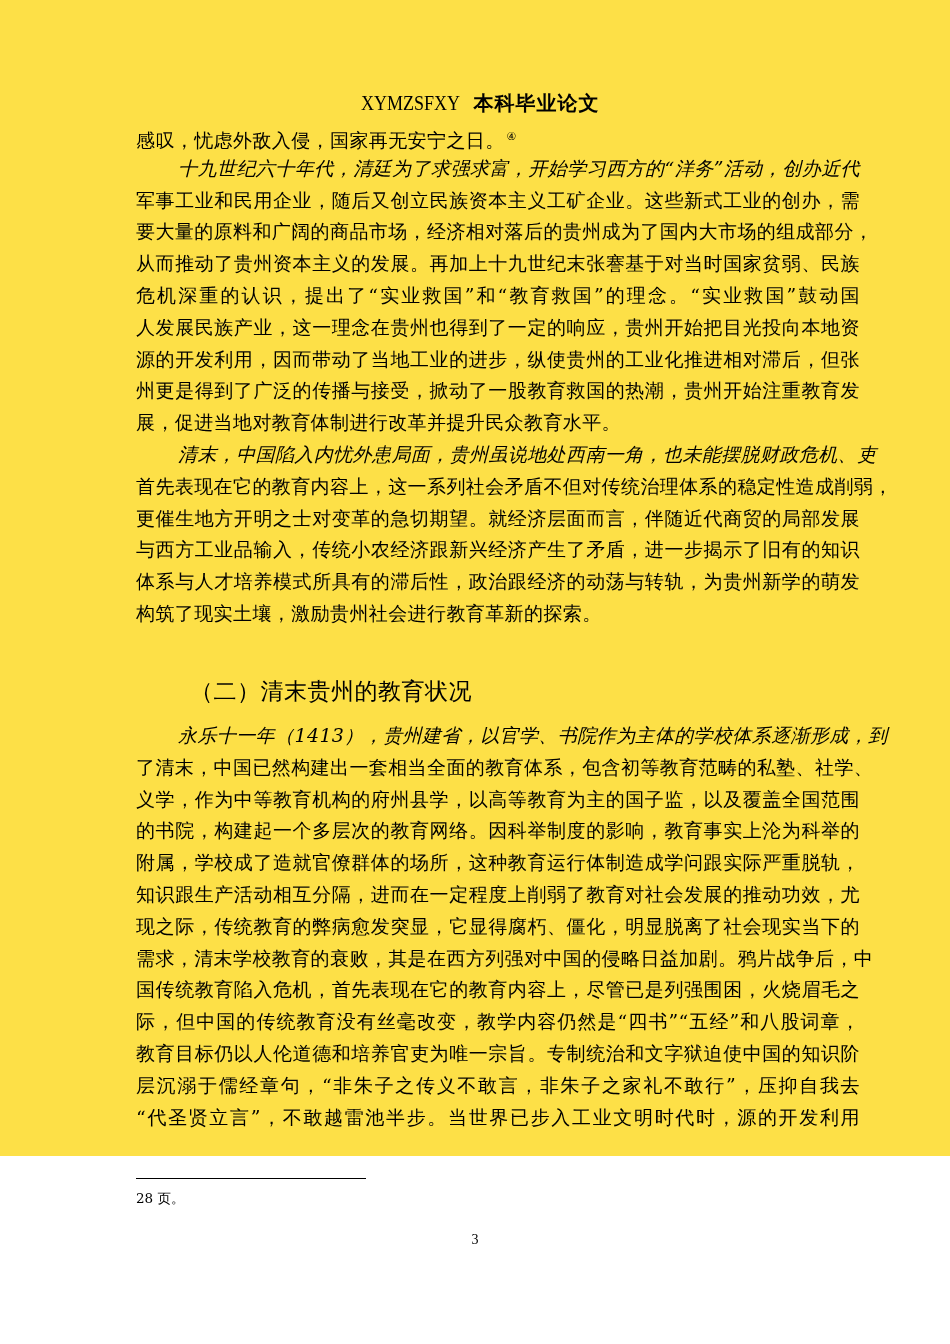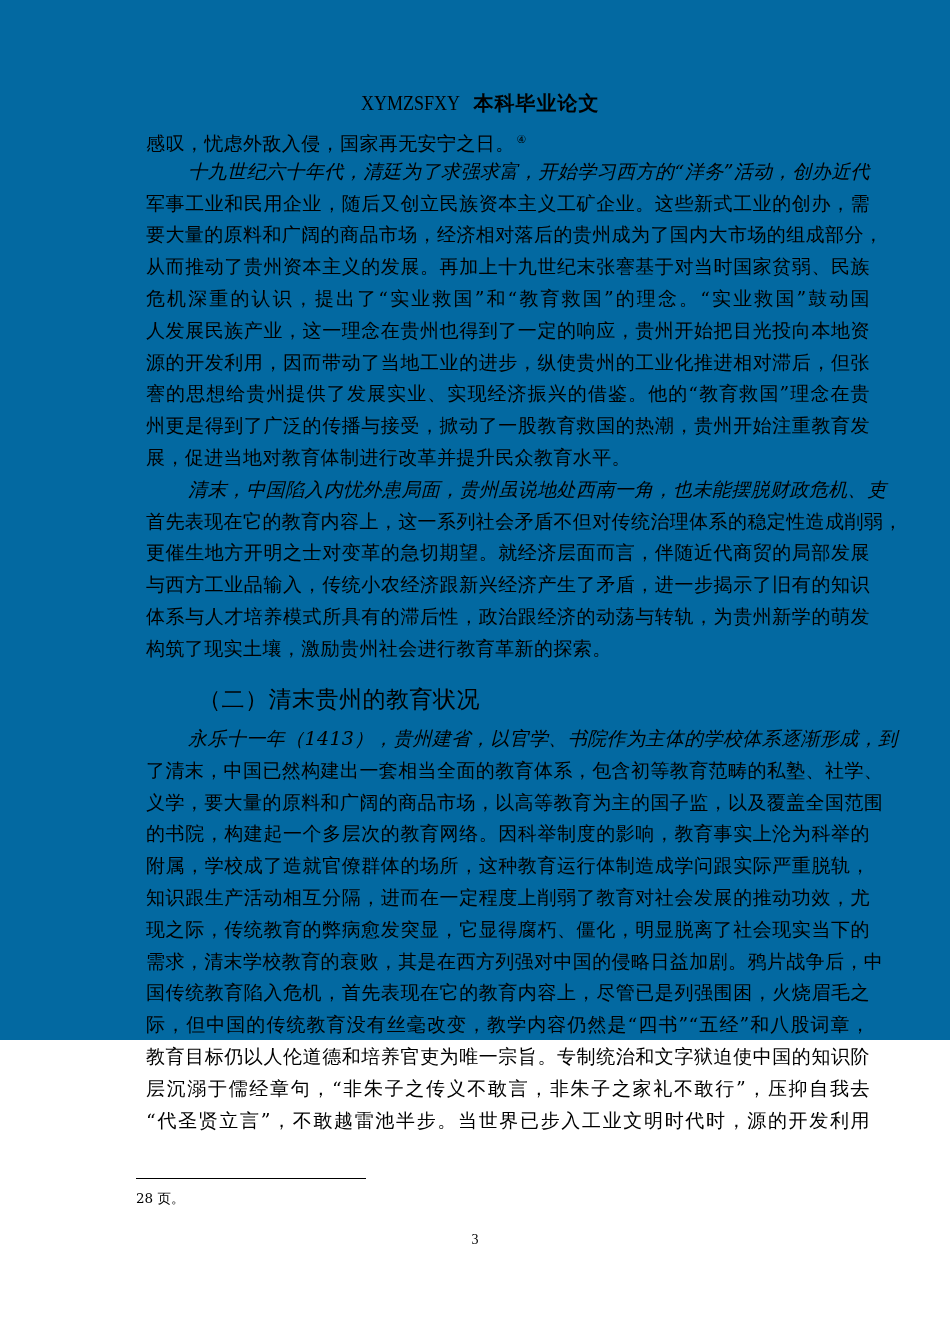--- a/index.html
+++ b/index.html
@@ -20,8 +20,8 @@
       left: 0;
       top: 0;
       width: 950px;
-      height: 1040px;
-      background: #0369a1;
+      height: 1156px;
+      background: #fde047;
     }
     .header {
       position: absolute;

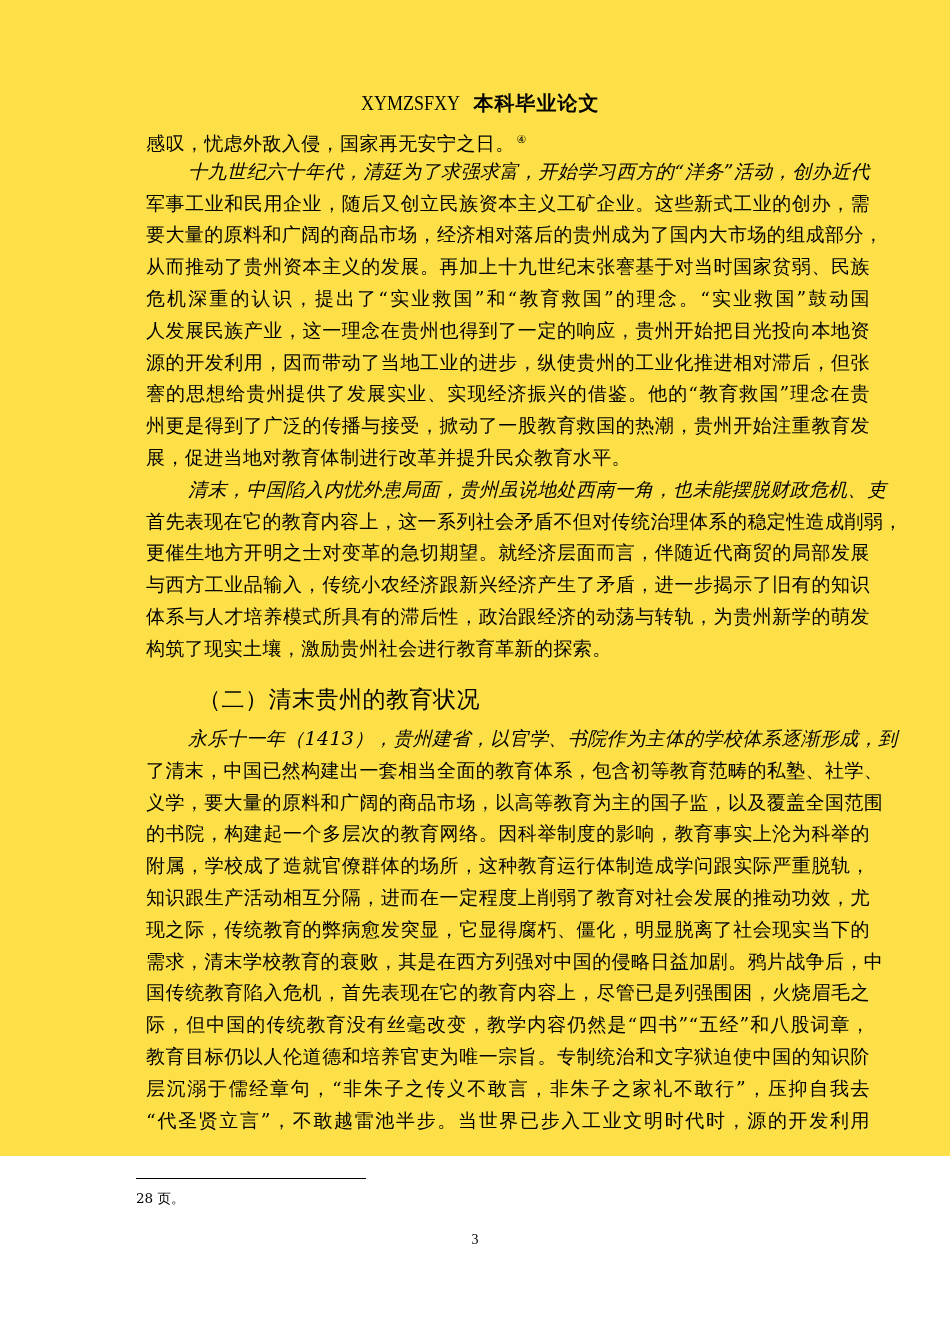--- a/index.html
+++ b/index.html
@@ -49,13 +49,14 @@
     }
     .body-text {
       position: absolute;
-      left: 146px;
+      left: 136px;
       width: 724px;
       font-size: 19px;
-      line-height: 45px;
+      line-height: 23px;
       text-align: justify;
       text-justify: inter-character;
       letter-spacing: 0.4px;
+      margin-top: 8px;
     }
     .body-text .line {
       display: block;

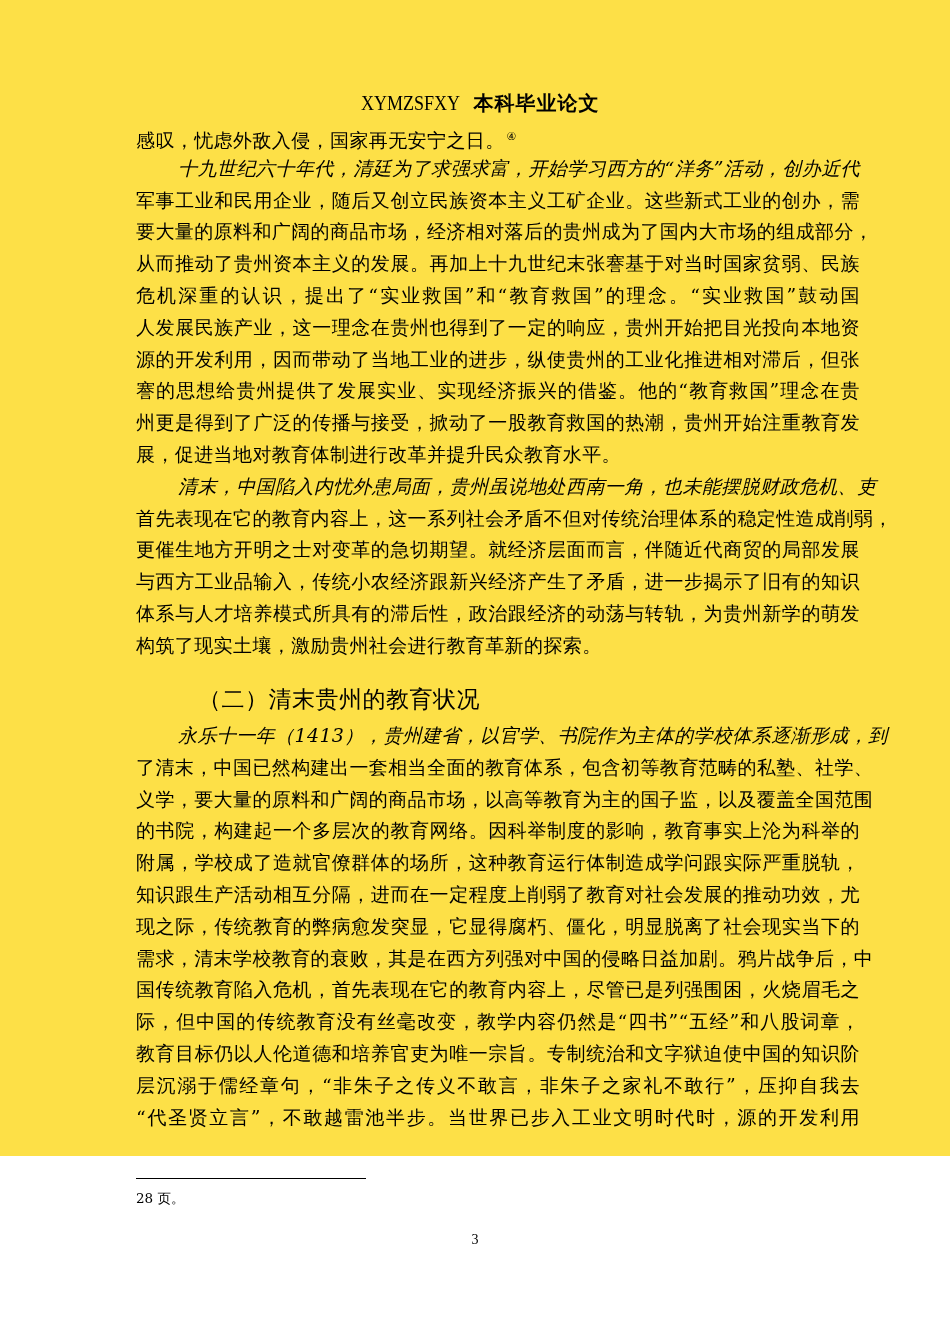--- a/index.html
+++ b/index.html
@@ -147,7 +147,6 @@
       <span class="line">危机深重的认识，提出了“实业救国”和“教育救国”的理念。“实业救国”鼓动国</span>
       <span class="line">人发展民族产业，这一理念在贵州也得到了一定的响应，贵州开始把目光投向本地资</span>
       <span class="line">源的开发利用，因而带动了当地工业的进步，纵使贵州的工业化推进相对滞后，但张</span>
-      <span class="line">謇的思想给贵州提供了发展实业、实现经济振兴的借鉴。他的“教育救国”理念在贵</span>
       <span class="line">州更是得到了广泛的传播与接受，掀动了一股教育救国的热潮，贵州开始注重教育发</span>
       <span class="line last">展，促进当地对教育体制进行改革并提升民众教育水平。</span>
     </div>

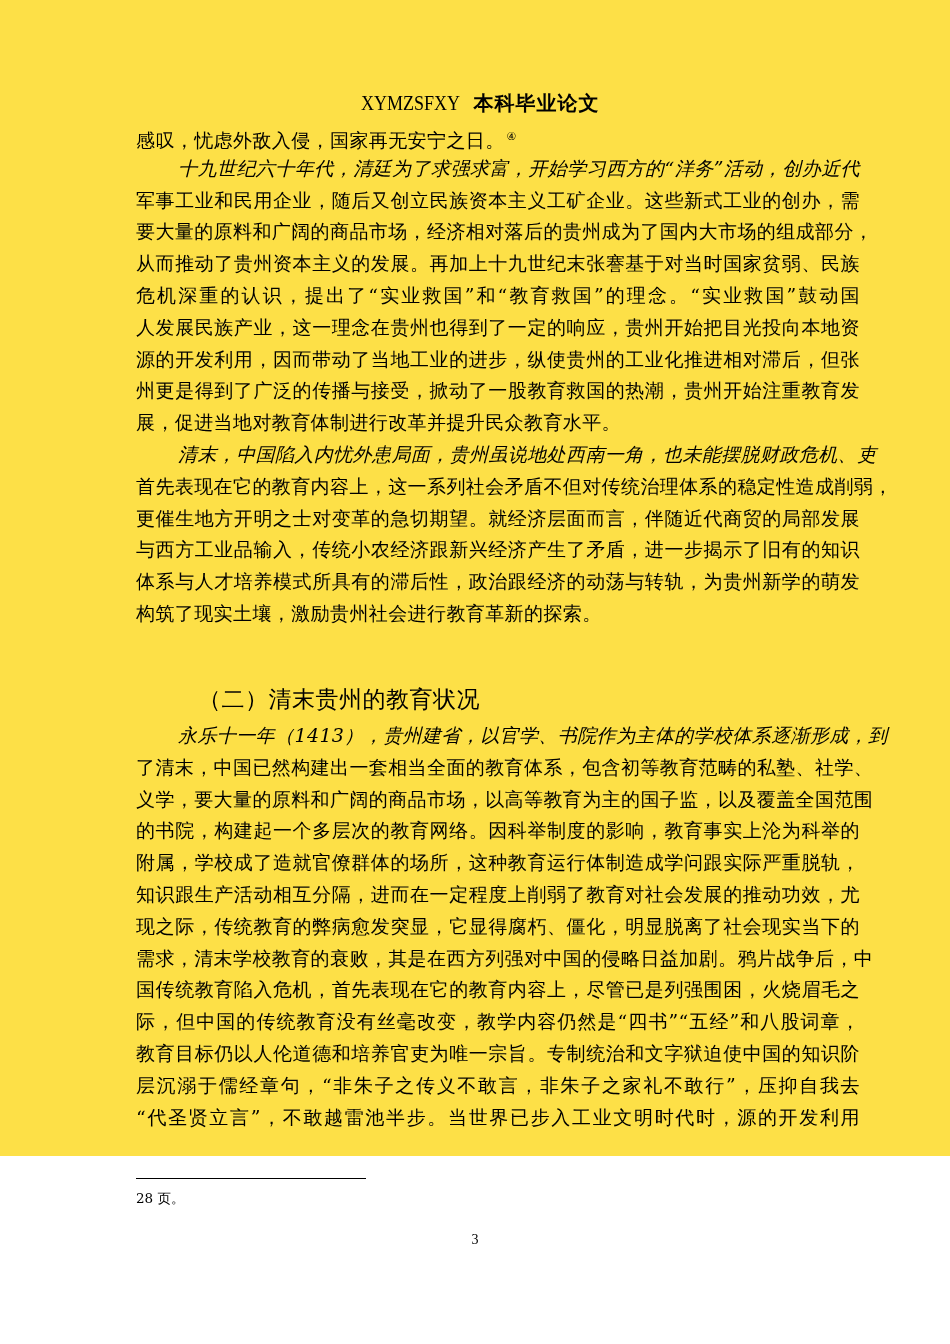--- a/index.html
+++ b/index.html
@@ -161,7 +161,7 @@
     </div>
   </div>
 
-  <h2 class="section-heading" style="margin:8px;font-weight:normal;">（二）清末贵州的教育状况</h2>
+  <h2 class="section-heading" style="margin:0;font-weight:normal;">（二）清末贵州的教育状况</h2>
 
   <div class="body-text" style="top:716px;">
     <div>

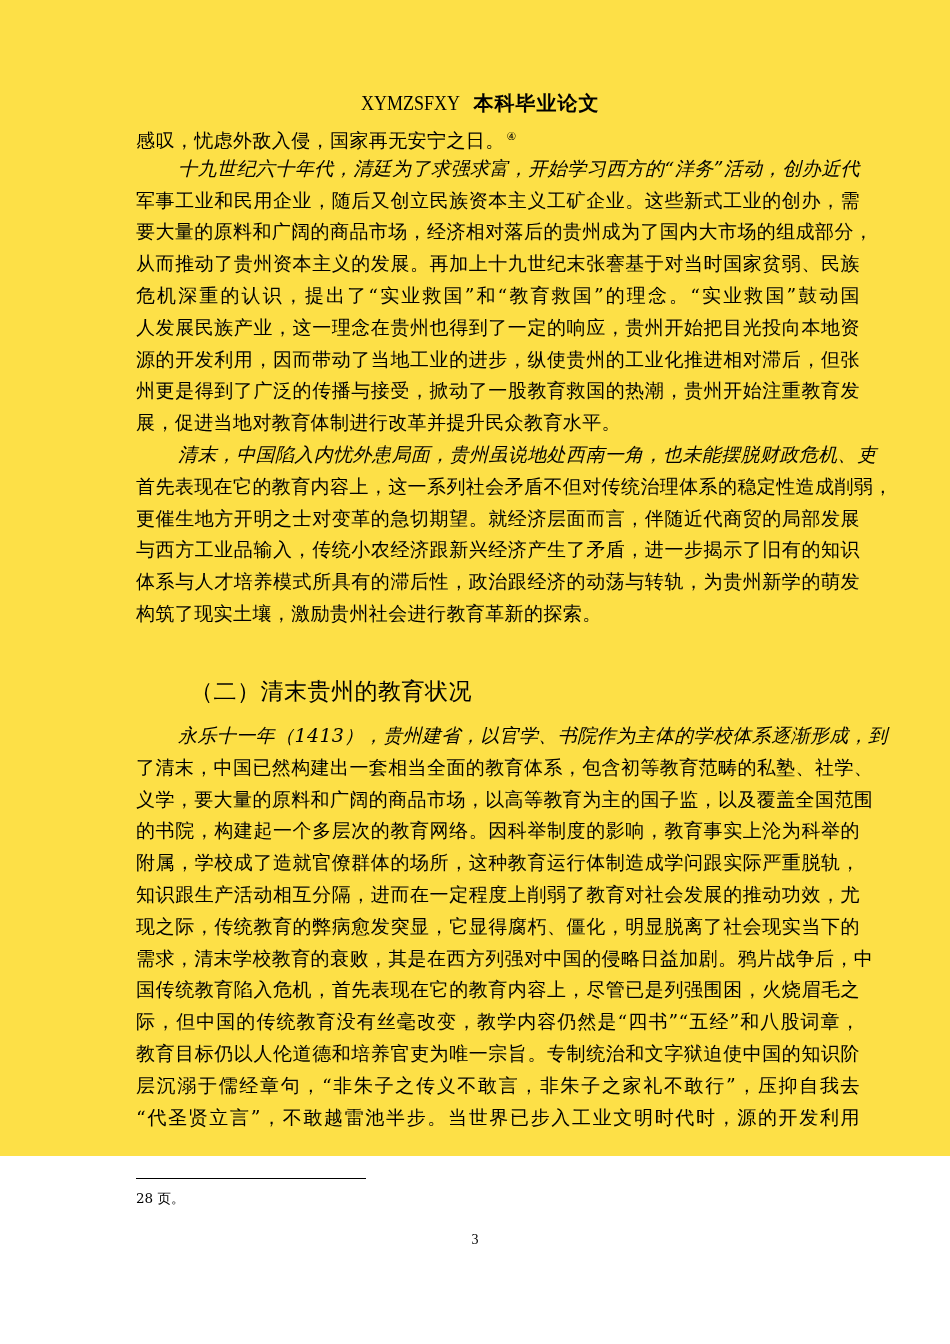--- a/index.html
+++ b/index.html
@@ -167,7 +167,7 @@
     <div>
       <span class="line first-indent">永乐十一年（1413），贵州建省，以官学、书院作为主体的学校体系逐渐形成，到</span>
       <span class="line">了清末，中国已然构建出一套相当全面的教育体系，包含初等教育范畴的私塾、社学、</span>
-      <span class="line">义学，要大量的原料和广阔的商品市场，以高等教育为主的国子监，以及覆盖全国范围</span>
+      <span class="line">义学，作为中等教育机构的府州县学，以高等教育为主的国子监，以及覆盖全国范围</span>
       <span class="line">的书院，构建起一个多层次的教育网络。因科举制度的影响，教育事实上沦为科举的</span>
       <span class="line">附属，学校成了造就官僚群体的场所，这种教育运行体制造成学问跟实际严重脱轨，</span>
       <span class="line">知识跟生产活动相互分隔，进而在一定程度上削弱了教育对社会发展的推动功效，尤</span>

